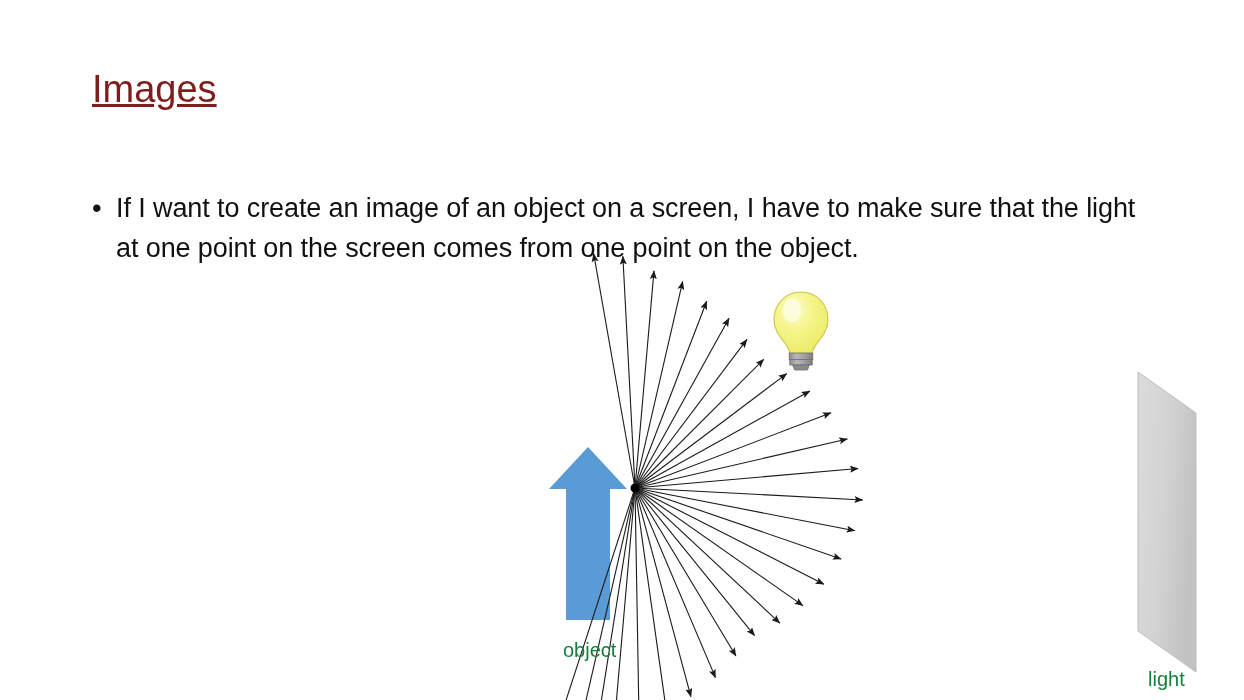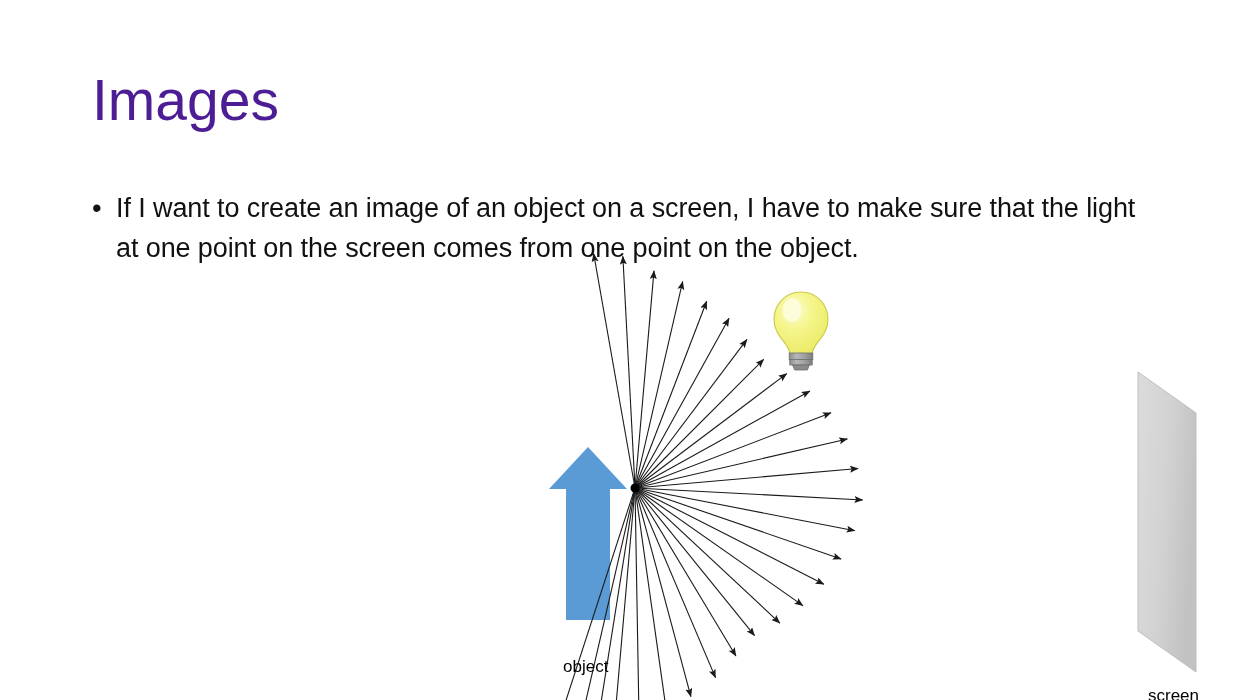--- a/index.html
+++ b/index.html
@@ -28,12 +28,13 @@
     position: absolute;
     left: 92px;
     top: 68px;
-    font-size: 57px;
+    font-size: 38px;
     font-weight: 400;
     line-height: 1.15;
     letter-spacing: 0px;
-    color: #4c1d95;
+    color: #7f1d1d;
     white-space: nowrap;
+    text-decoration: underline;
   }
   #body-block {
     position: absolute;

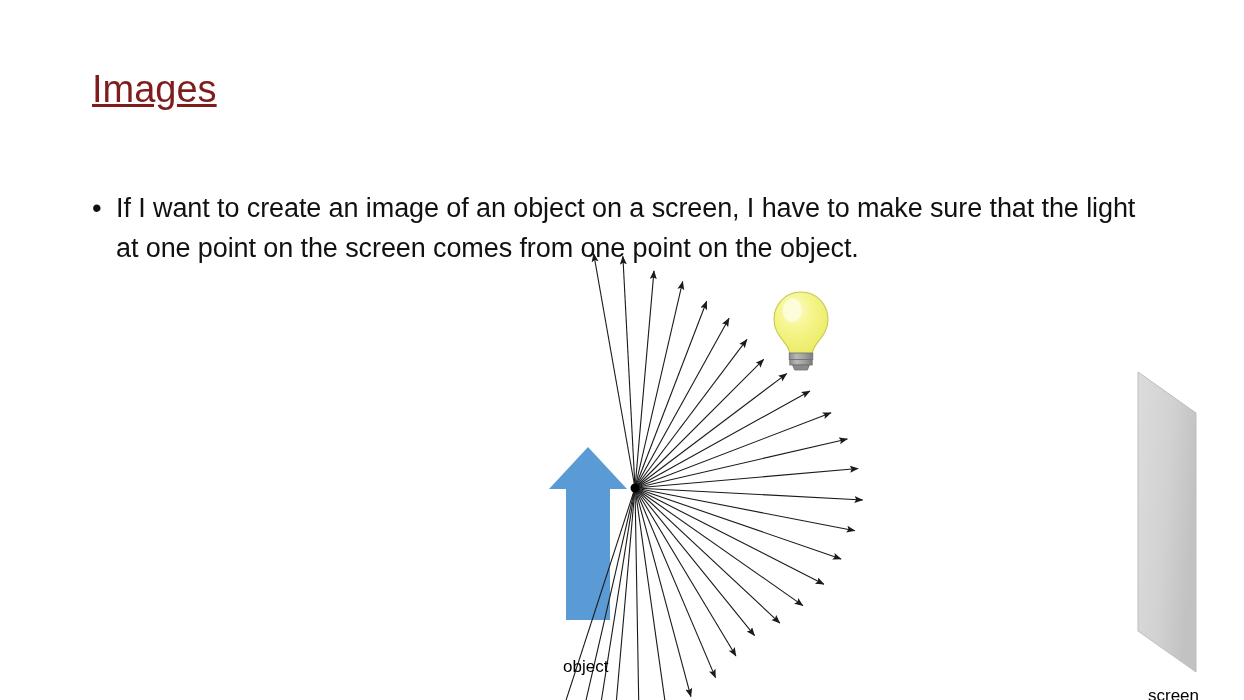--- a/index.html
+++ b/index.html
@@ -72,11 +72,10 @@
   }
   .fig-label {
     position: absolute;
-    font-size: 17px;
+    font-size: 20px;
     line-height: 20px;
-    color: #000000;
+    color: #15803d;
     white-space: nowrap;
-    margin-top: 17px;
   }
   #object-label {
     left: 563px;

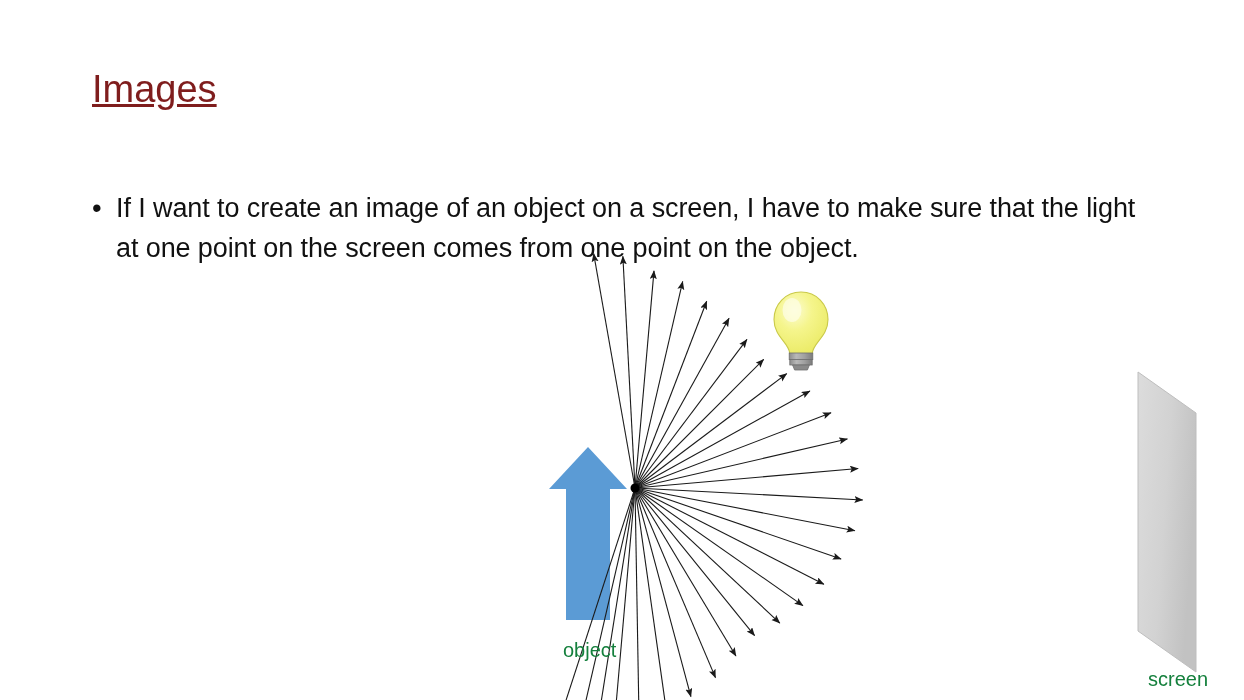--- a/index.html
+++ b/index.html
@@ -178,7 +178,7 @@
   </svg>
 
   <div class="fig-label" id="object-label">object</div>
-  <div class="fig-label" id="screen-label">screen</div>
+  <div class="fig-label" id="screen-label">light</div>
 
 </div>
 

